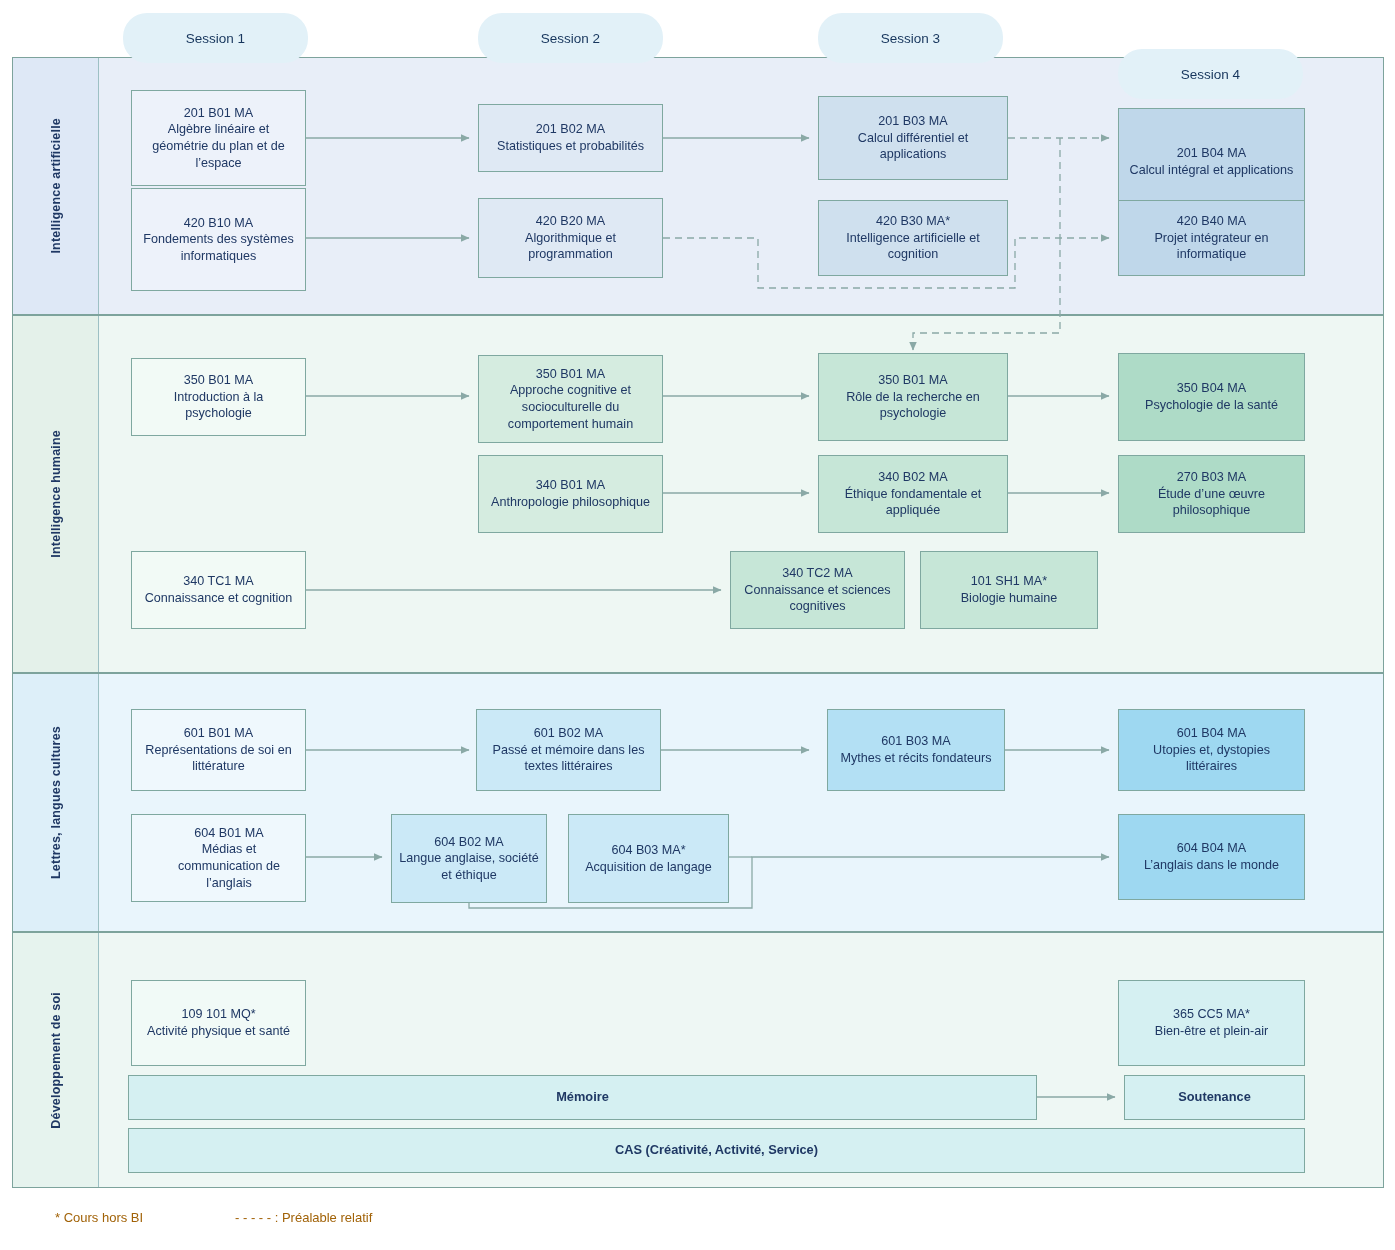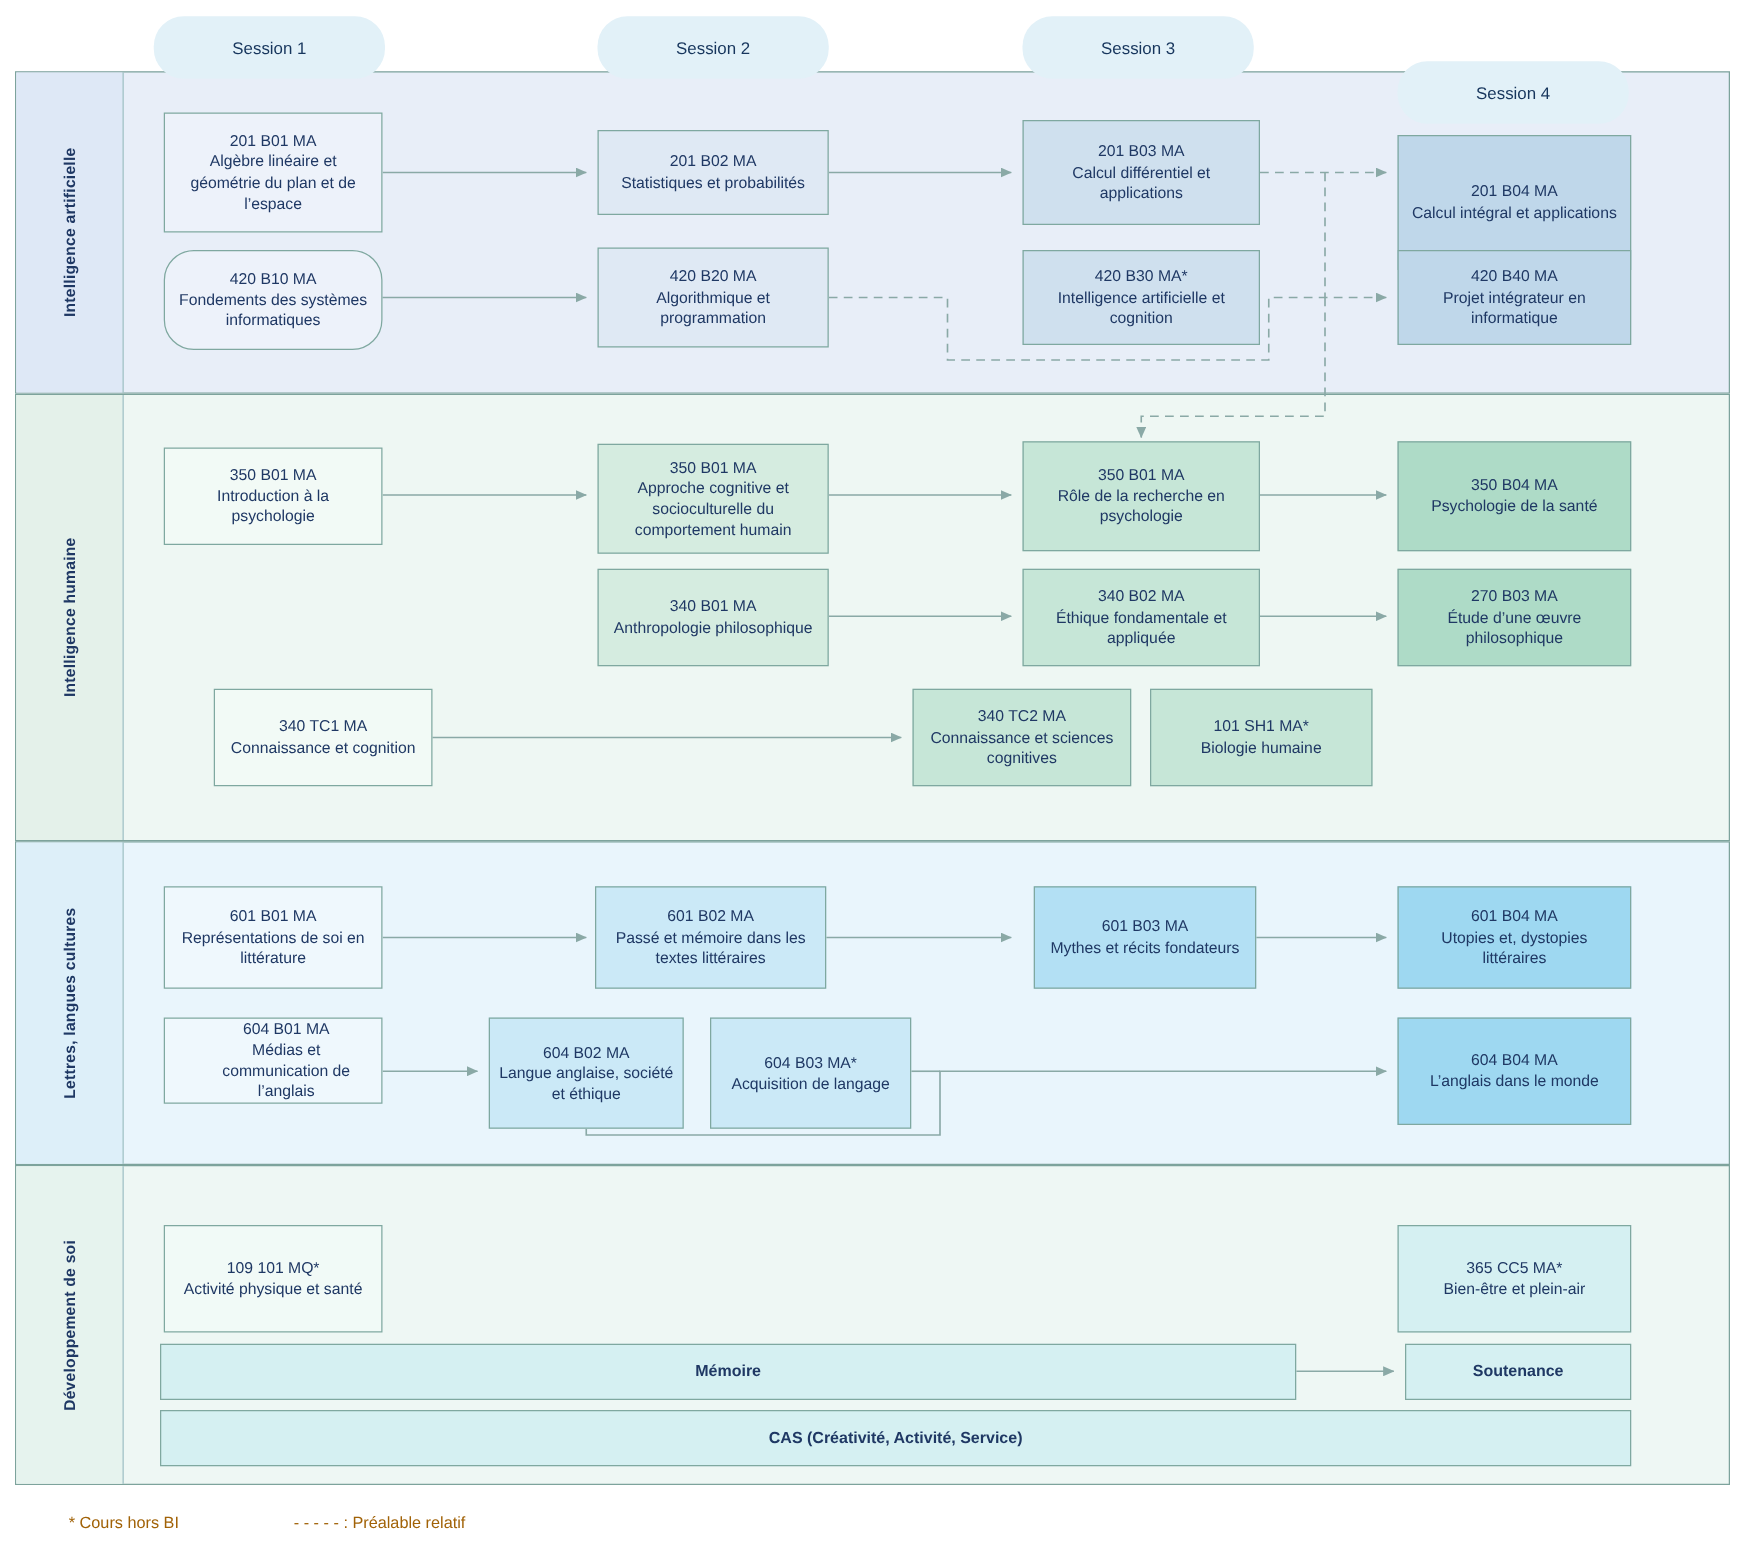--- a/index.html
+++ b/index.html
@@ -138,7 +138,7 @@
     <div class="txt"><span>201 B01 MA</span><br>
     <span>Algèbre linéaire et géométrie du plan et de l’espace</span></div>
   </div>
-  <div class="node c-ai-1" style="left:131px;top:200px;width:175px;height:80px;border-radius:24px;">
+  <div class="node c-ai-1" style="left:131px;top:188px;width:175px;height:103px;">
     <div class="txt"><span>420 B10 MA</span><br>
     <span>Fondements des systèmes informatiques</span></div>
   </div>

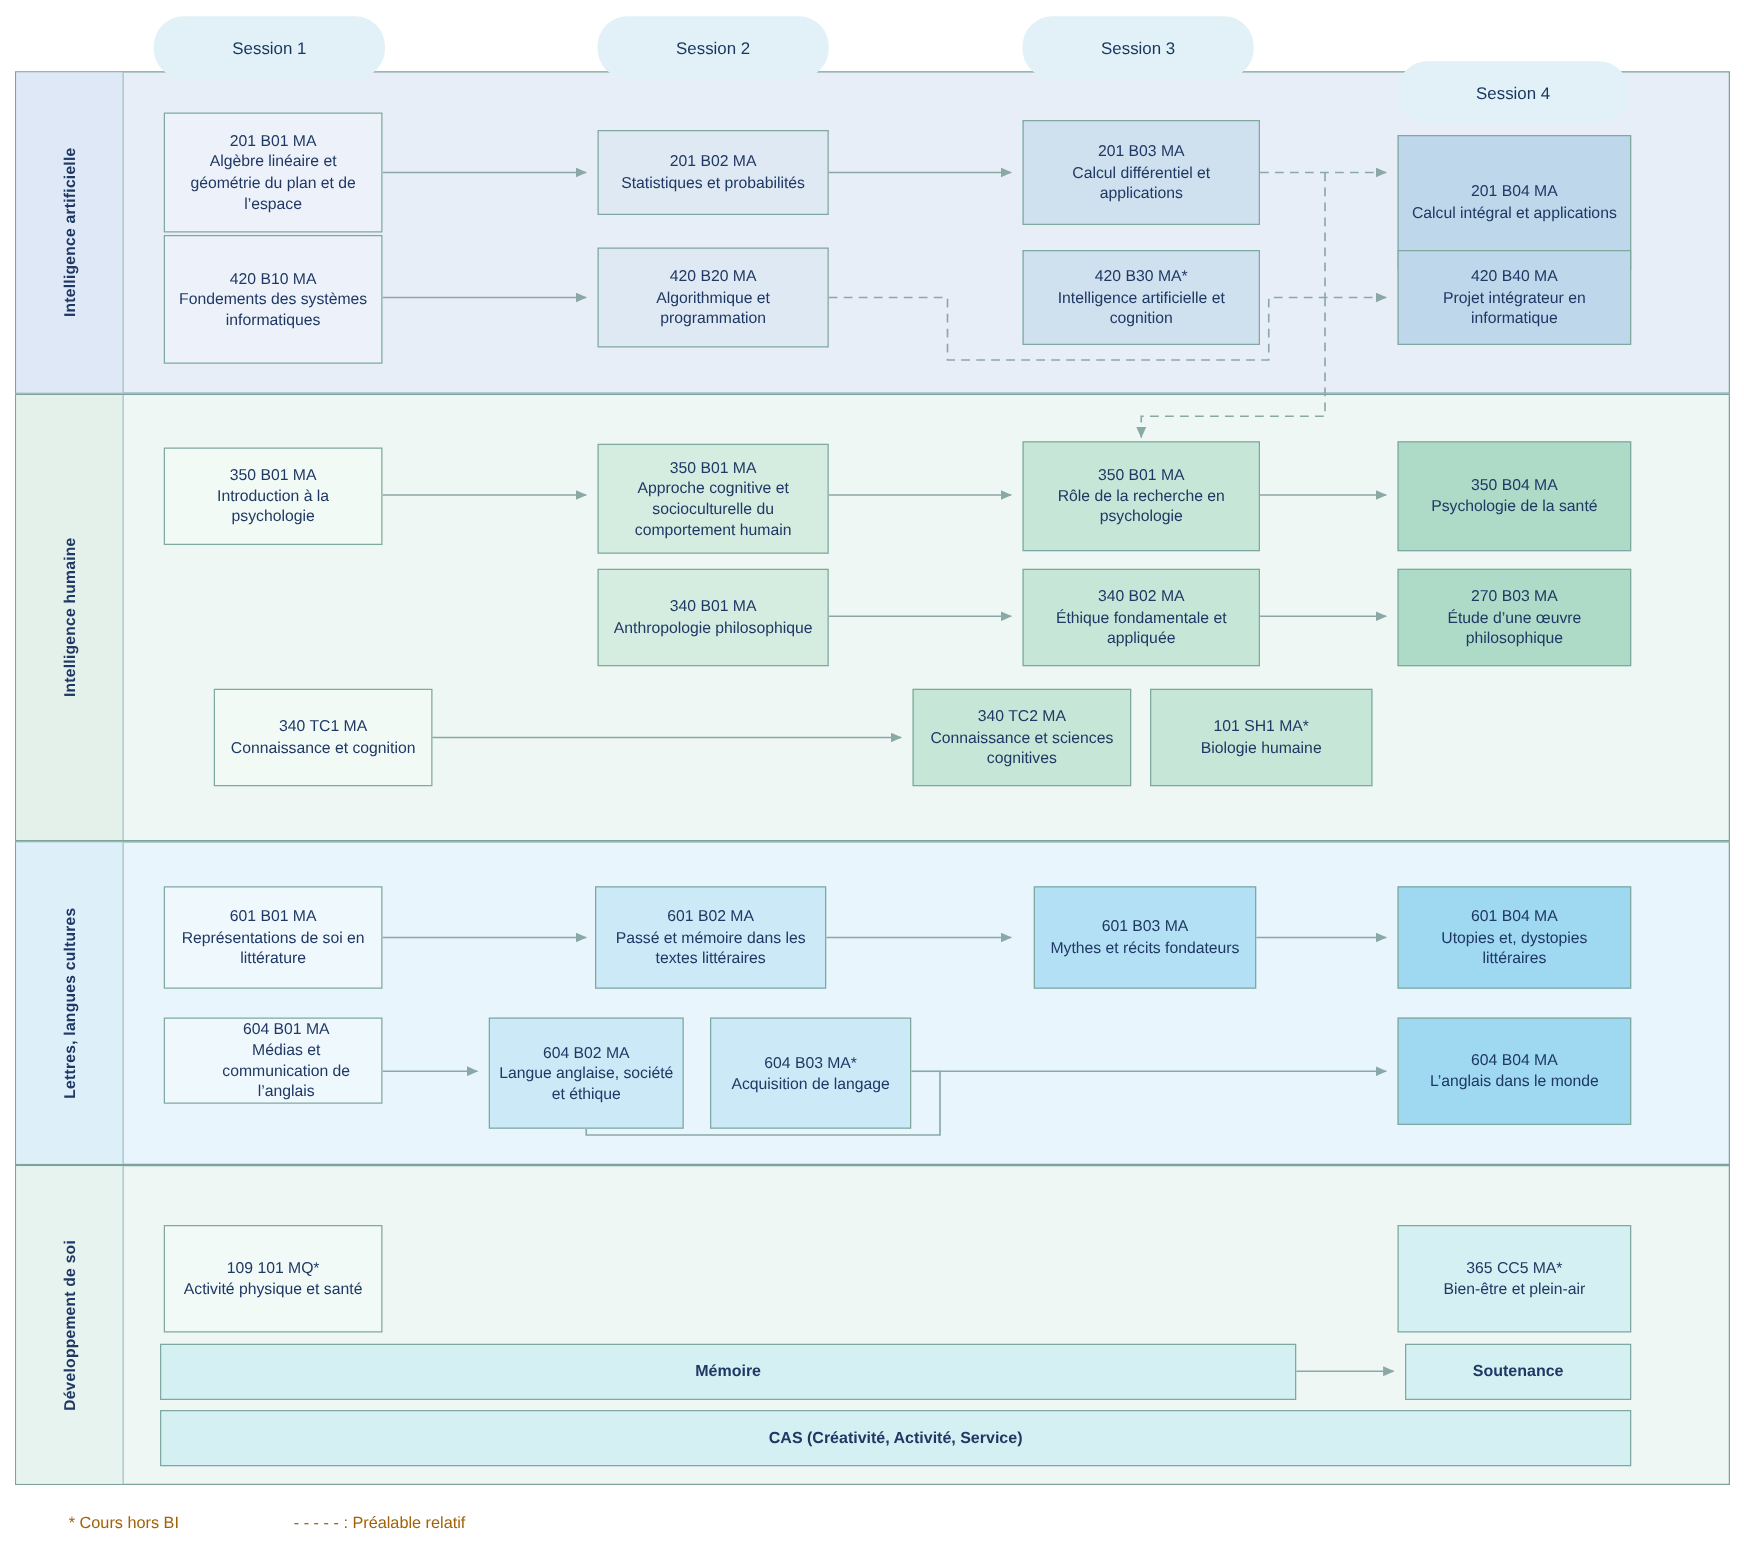--- a/index.html
+++ b/index.html
@@ -174,7 +174,7 @@
     <div class="txt"><span>350 B01 MA</span><br>
     <span>Introduction à la psychologie</span></div>
   </div>
-  <div class="node c-hum-1" style="left:131px;top:551px;width:175px;height:78px;margin-left:40px;">
+  <div class="node c-hum-1" style="left:131px;top:551px;width:175px;height:78px;">
     <div class="txt"><span>340 TC1 MA</span><br>
     <span>Connaissance et cognition</span></div>
   </div>

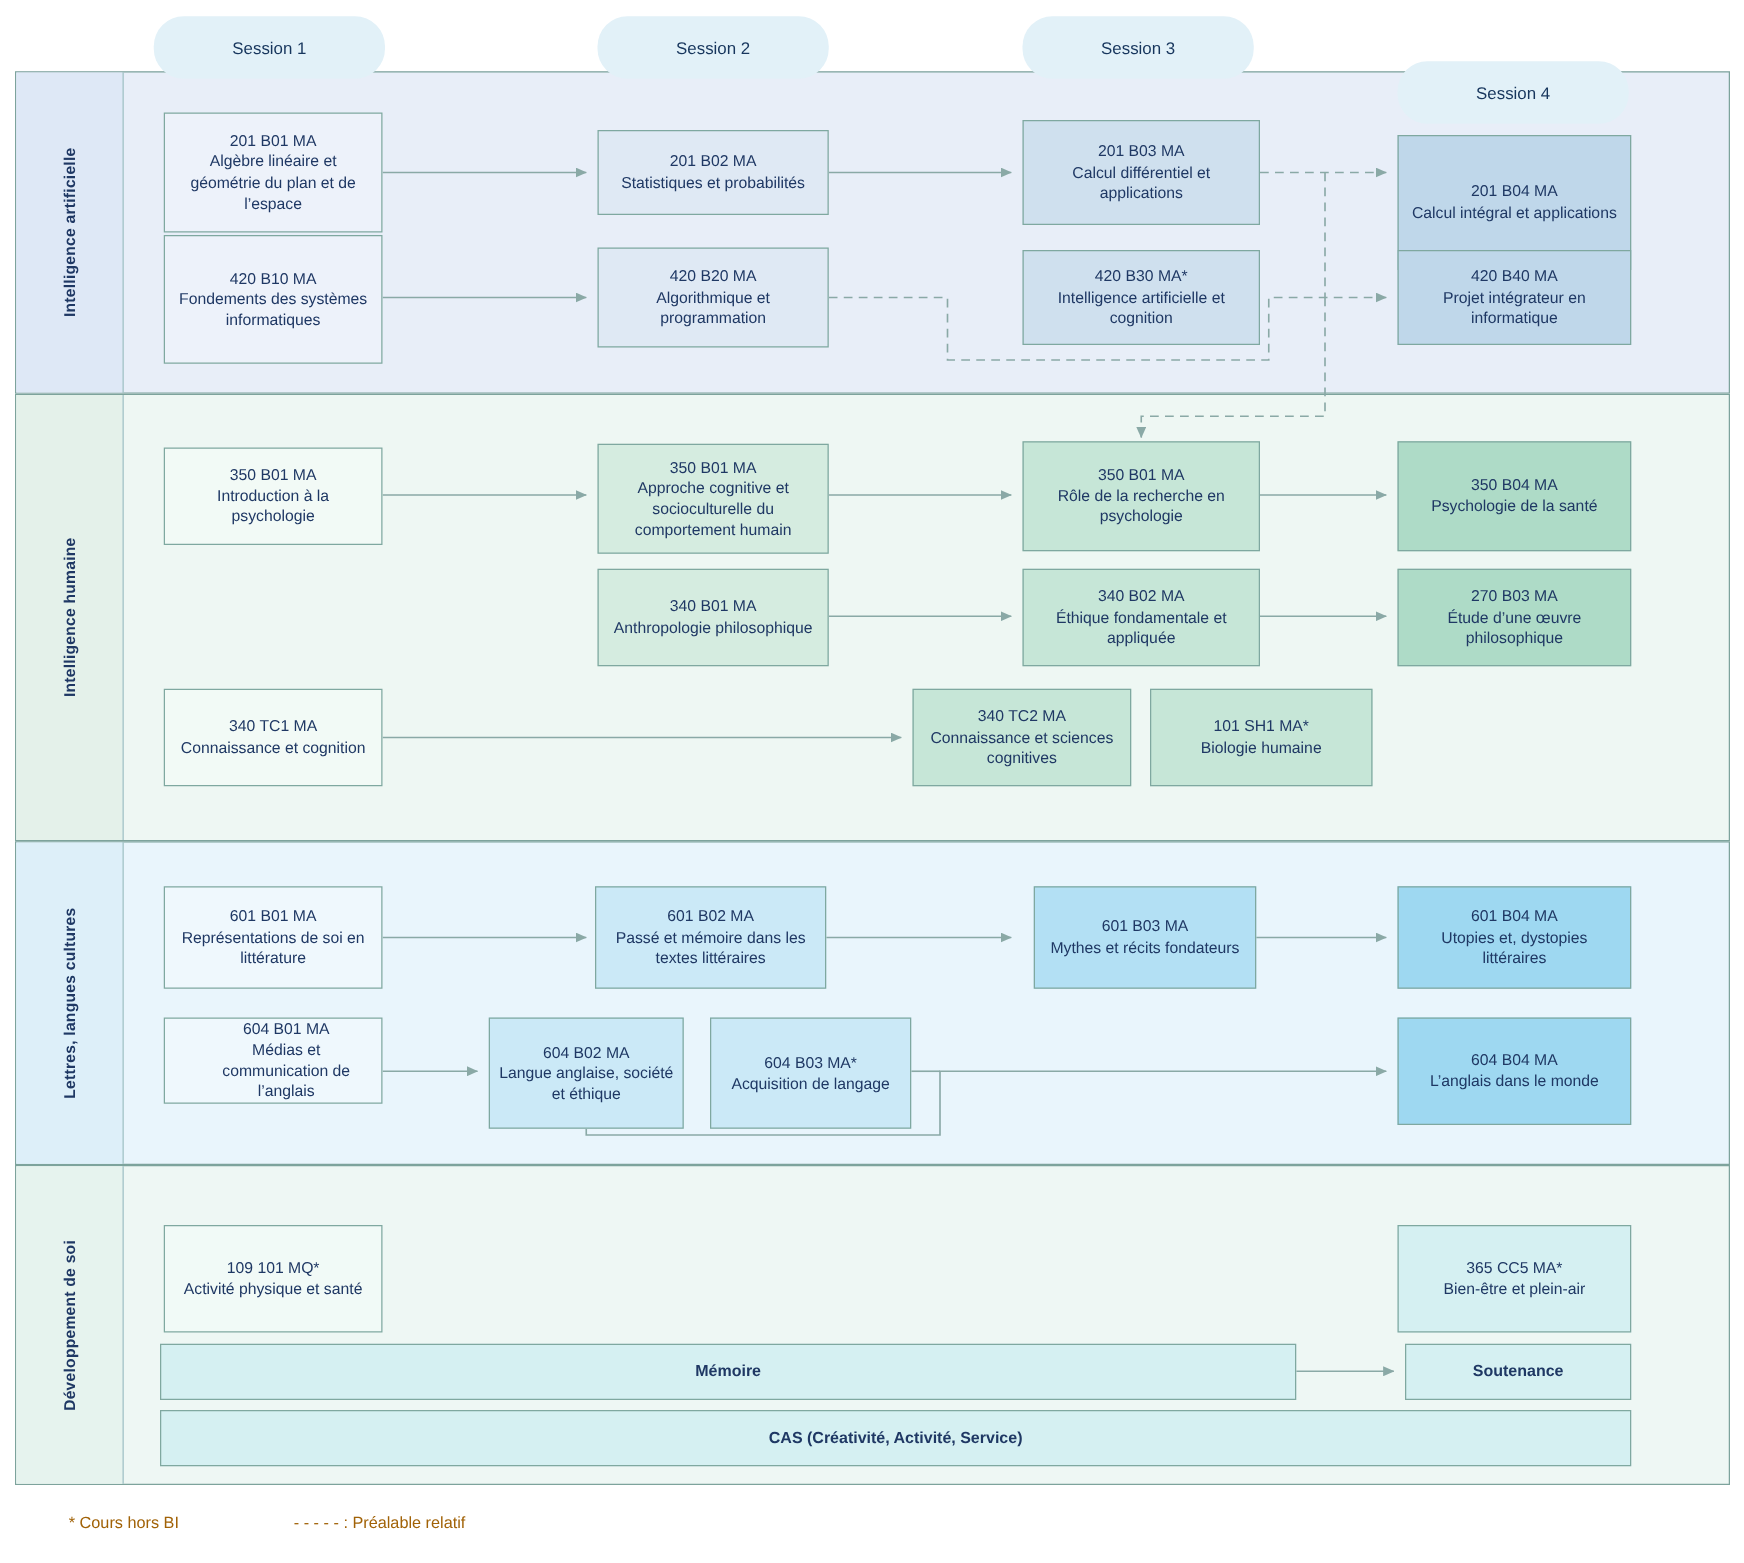--- a/index.html
+++ b/index.html
@@ -218,7 +218,7 @@
     <div class="txt"><span>601 B01 MA</span><br>
     <span>Représentations de soi en littérature</span></div>
   </div>
-  <div class="node c-let-1" style="left:131px;top:814px;width:175px;height:69px;padding-left:28px;">
+  <div class="node c-let-1" style="left:131px;top:814px;width:175px;height:88px;padding-left:28px;">
     <div class="txt"><span>604 B01 MA</span><br>
     <span>Médias et communication de l’anglais</span></div>
   </div>

